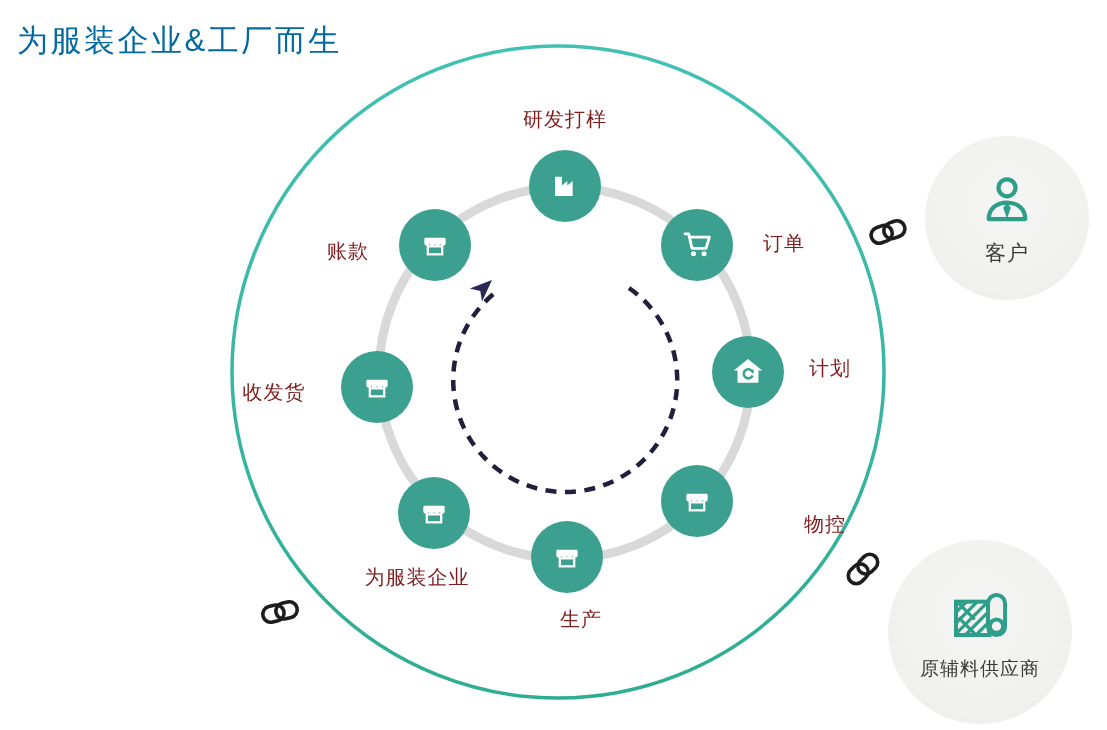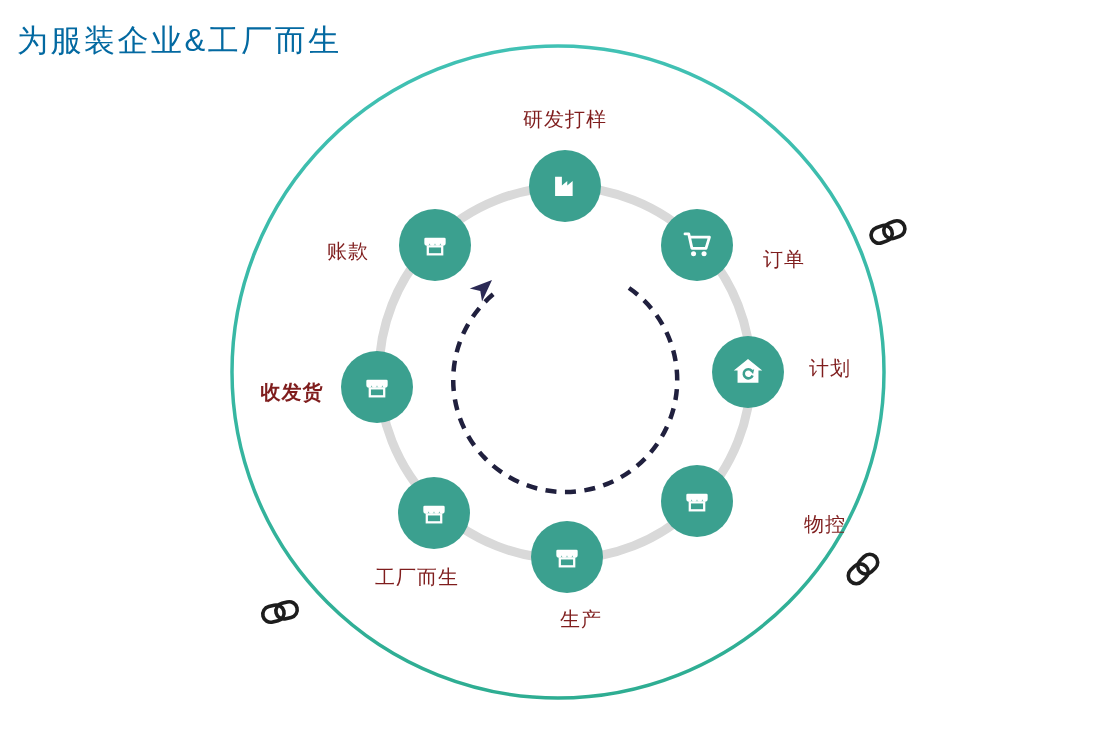--- a/index.html
+++ b/index.html
@@ -124,7 +124,7 @@
         <use href="#sym-cart"></use>
       </svg>
   </div>
-  <div class="node-label" style="left:784px;top:243px;margin-top:16px;">订单</div>
+  <div class="node-label" style="left:784px;top:243px;">订单</div>
 
   <div class="node" style="left:748px;top:372px;">
     <svg width="38" height="38">

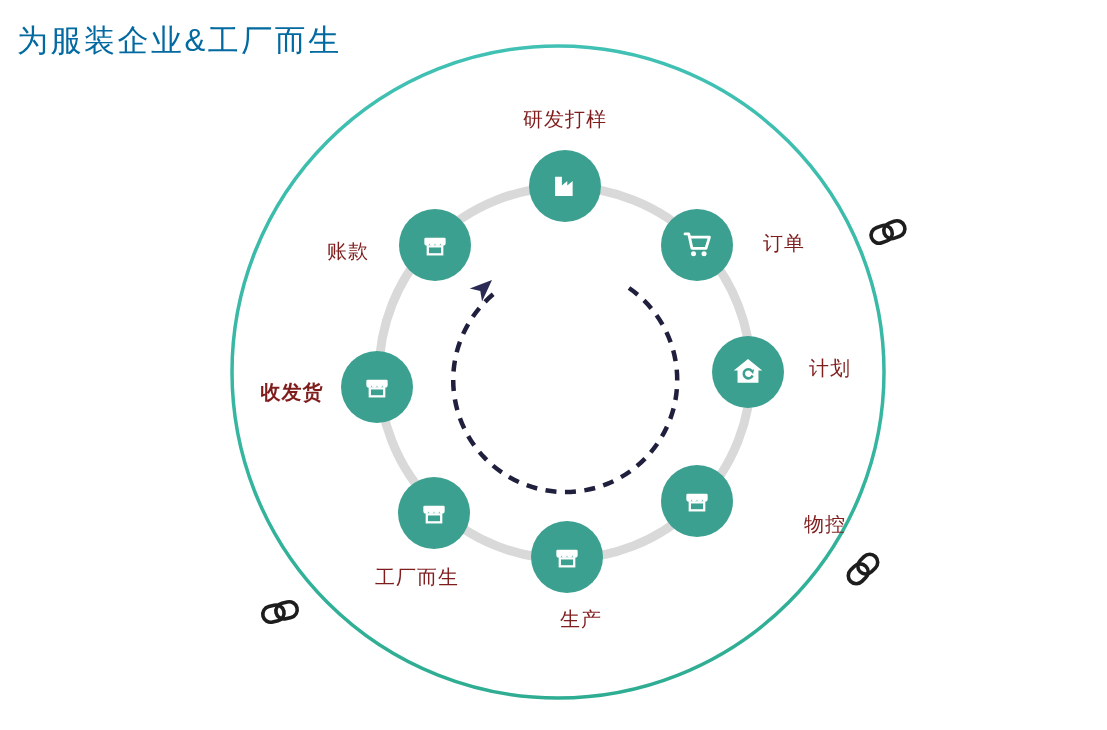--- a/index.html
+++ b/index.html
@@ -168,6 +168,12 @@
   </div>
   <div class="node-label" style="left:348px;top:224px;margin-top:27px;">账款</div>
 
+  <div class="satellite" style="left:925px;top:136px;width:164px;height:164px;">
+    <svg width="60" height="60">
+        <use href="#sym-person"></use>
+      </svg>
+    <div class="satellite-label">客户</div>
+  </div>
 
 
 

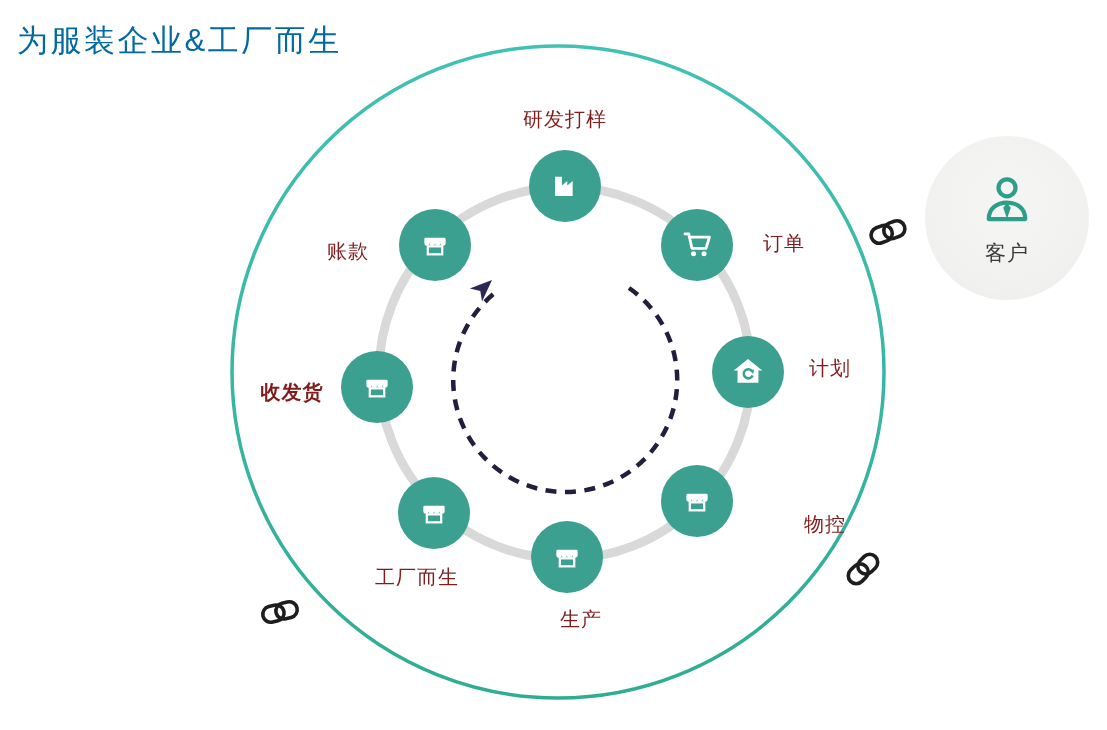--- a/index.html
+++ b/index.html
@@ -159,7 +159,7 @@
         <use href="#sym-shop"></use>
       </svg>
   </div>
-  <div class="node-label" style="left:292px;top:392px;font-weight:bold;">收发货</div>
+  <div class="node-label" style="left:274px;top:392px;">收发货</div>
 
   <div class="node" style="left:435px;top:245px;">
     <svg width="32" height="32">

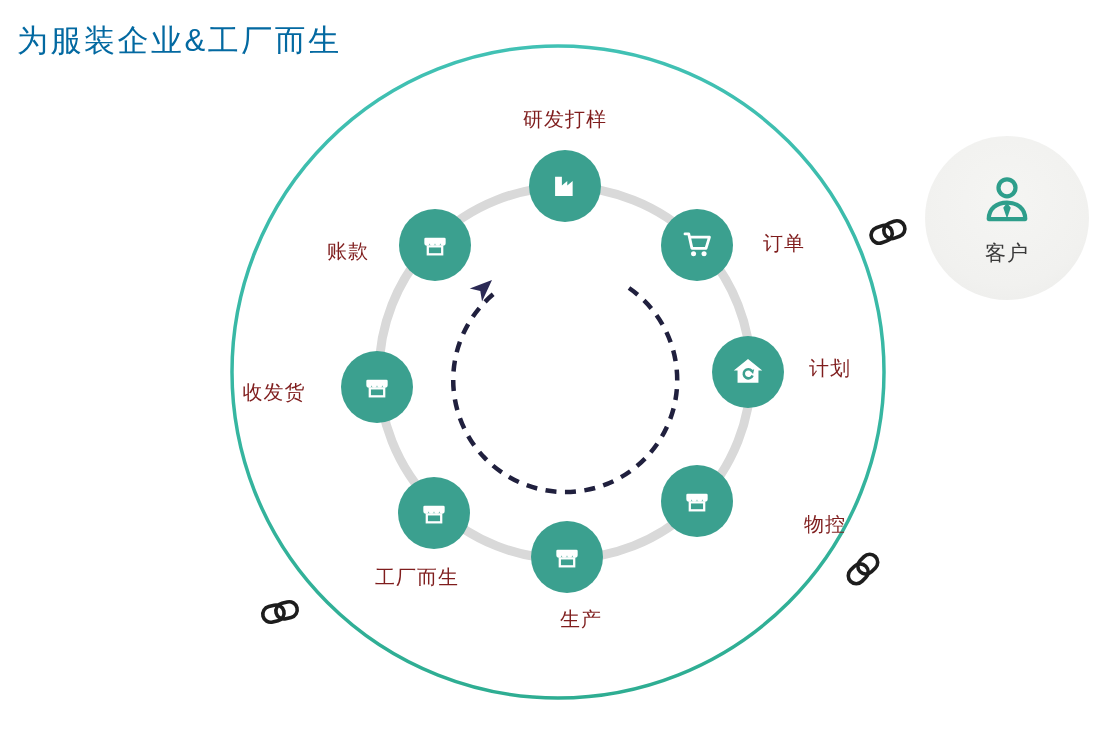--- a/index.html
+++ b/index.html
@@ -152,7 +152,7 @@
         <use href="#sym-shop"></use>
       </svg>
   </div>
-  <div class="node-label" style="left:417px;top:577px;">工厂而生</div>
+  <div class="node-label" style="left:417px;top:577px;">为服装企业</div>
 
   <div class="node" style="left:377px;top:387px;">
     <svg width="32" height="32">

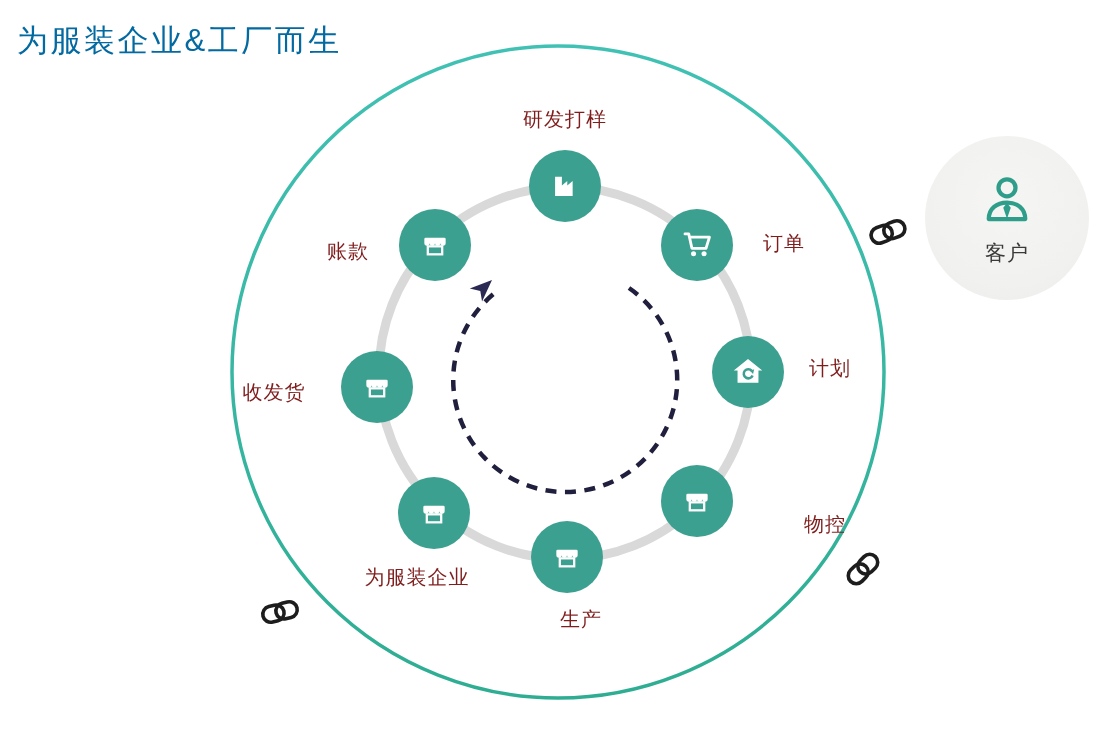--- a/index.html
+++ b/index.html
@@ -175,6 +175,12 @@
     <div class="satellite-label">客户</div>
   </div>
 
+  <div class="satellite" style="left:888px;top:540px;width:184px;height:184px;">
+    <svg width="64" height="64">
+        <use href="#sym-fabric"></use>
+      </svg>
+    <div class="satellite-label" style="font-size:19px;">原辅料供应商</div>
+  </div>
 
 
 </div>

